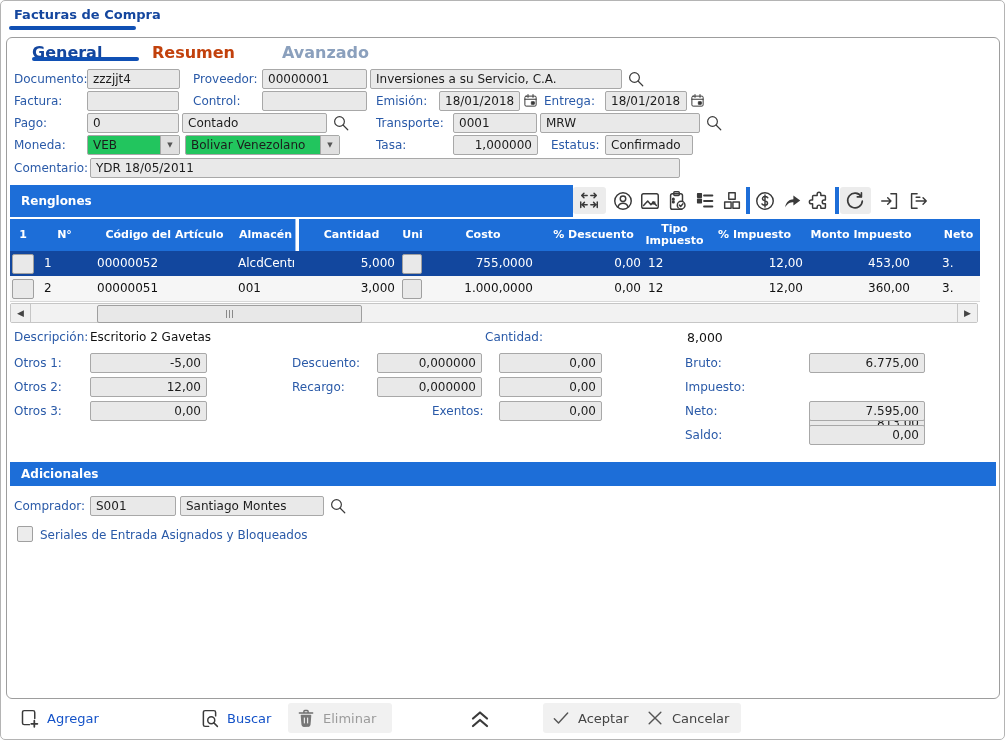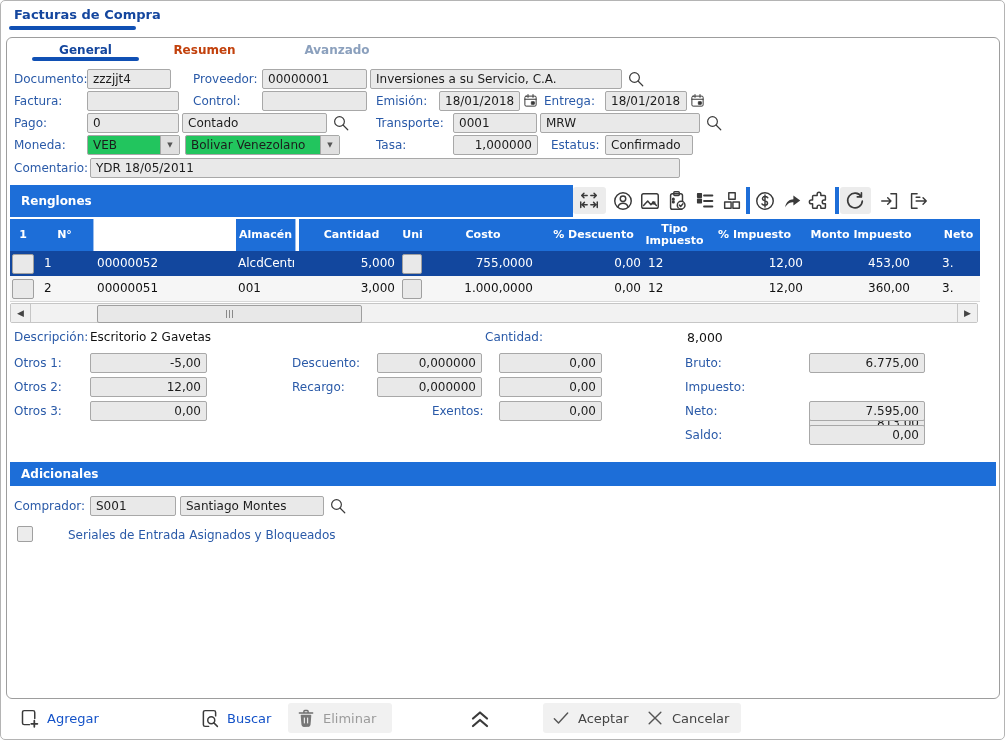--- a/index.html
+++ b/index.html
@@ -29,7 +29,7 @@
   .btn.dis svg{stroke:#6e6e6e;}
   .btn.neutral{color:#444;}
   .sb-arrow{display:flex;align-items:center;justify-content:center;color:#444;font-size:9px;background:#f0f0f0;border:1px solid #c2c2c2;}
-  .tabtxt{font-weight:bold;font-size:12px;text-align:center;}
+  .tabtxt{font-weight:bold;font-size:16px;}
 </style>
 </head>
 <body>

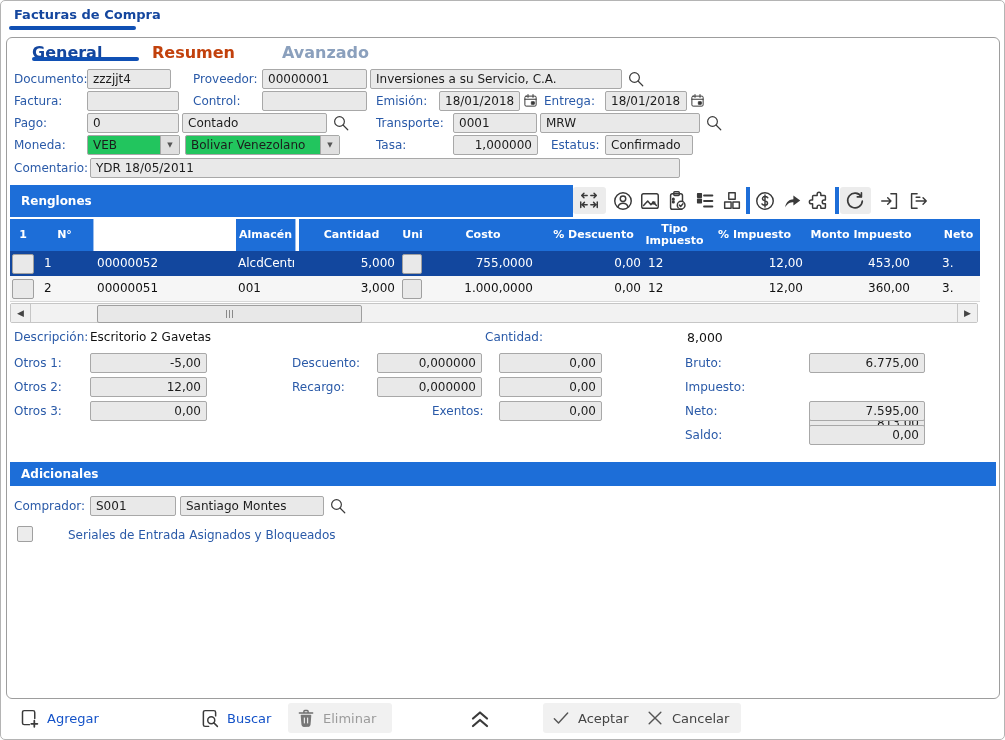--- a/index.html
+++ b/index.html
@@ -47,7 +47,7 @@
     <div class="a tabtxt" style="left:275px;top:5px;width:110px;color:#8ba0bd;">Avanzado</div>
 
     <div class="a lbl" style="left:7px;top:34px;">Documento:</div>
-    <div class="a fld" style="left:80px;top:31px;width:84px;">zzzjjt4</div>
+    <div class="a fld" style="left:80px;top:31px;width:93px;">zzzjjt4</div>
     <div class="a lbl" style="left:186px;top:34px;">Proveedor:</div>
     <div class="a fld" style="left:255px;top:31px;width:105px;">00000001</div>
     <div class="a fld" style="left:363px;top:31px;width:252px;">Inversiones a su Servicio, C.A.</div>

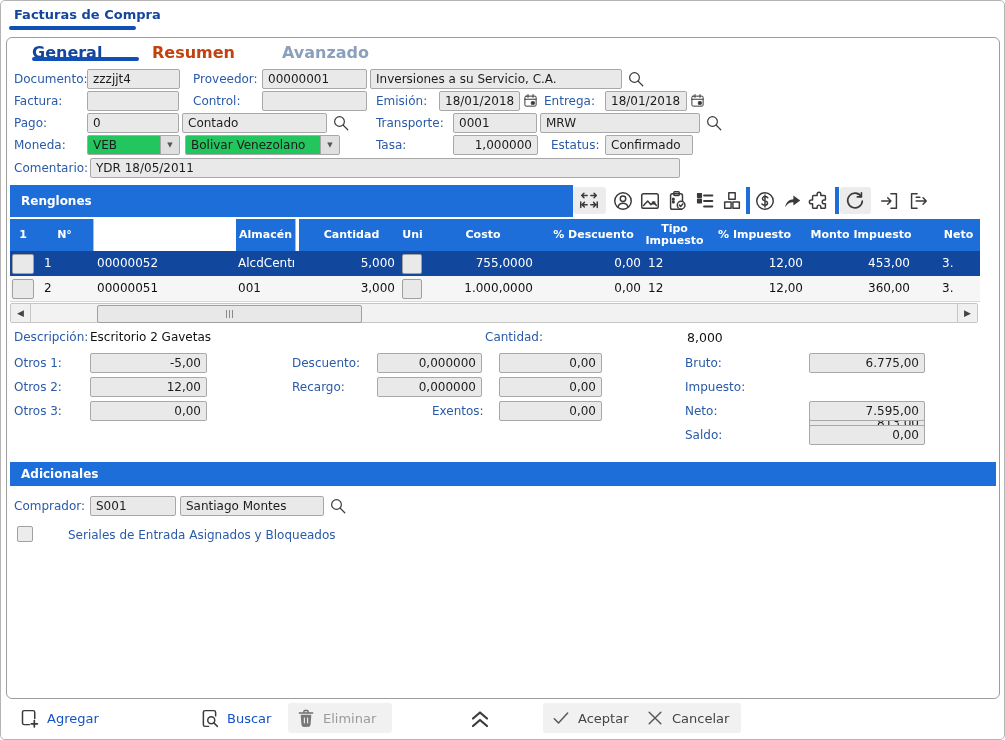--- a/index.html
+++ b/index.html
@@ -213,6 +213,7 @@
     <div class="a" style="left:3px;top:181px;width:970px;height:83px;overflow:hidden;">
       <div class="th" style="left:0;width:26px;">1</div>
       <div class="th" style="left:26px;width:57px;">N°</div>
+      <div class="th" style="left:83px;width:143px;">Código del Artículo</div>
       <div class="th" style="left:226px;width:59px;">Almacén</div>
       <div class="th" style="left:289px;width:105px;">Cantidad</div>
       <div class="th" style="left:390px;width:25px;">Uni</div>

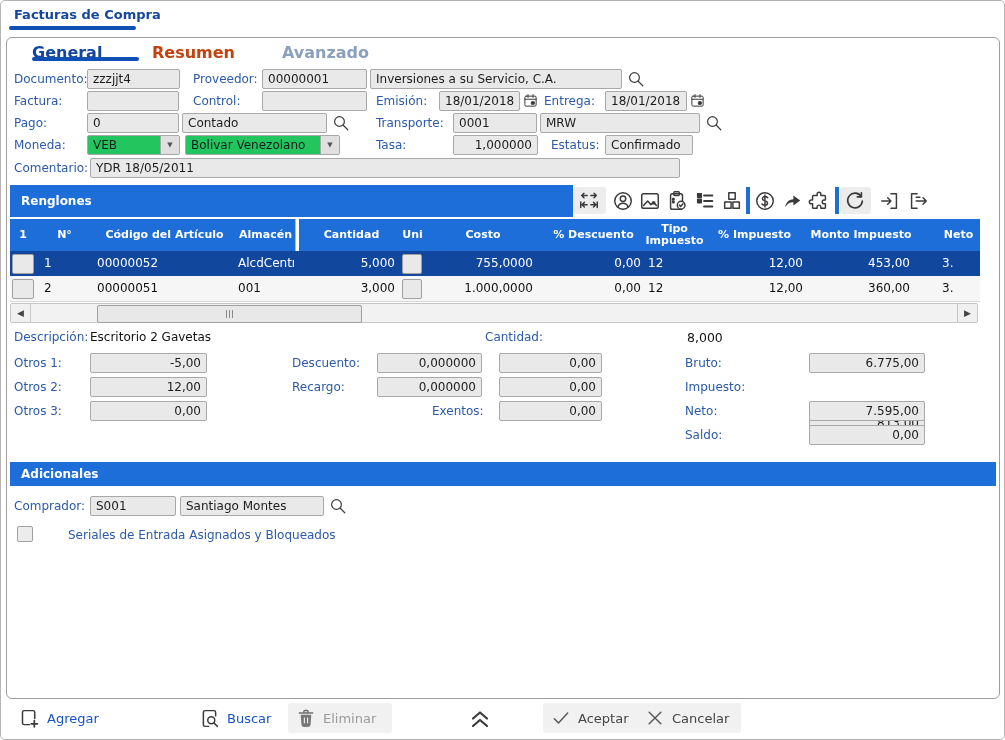--- a/index.html
+++ b/index.html
@@ -309,7 +309,7 @@
         </svg>
     </div>
     <div class="a selbox" style="left:10px;top:488px;width:16px;height:16px;background:#ececec;"></div>
-    <div class="a lbl" style="left:33px;top:490px;margin-left:28px;">Seriales de Entrada Asignados y Bloqueados</div>
+    <div class="a lbl" style="left:33px;top:490px;">Seriales de Entrada Asignados y Bloqueados</div>
   </div>
 
   <div class="btn blue-t" style="left:10px;top:702px;">

